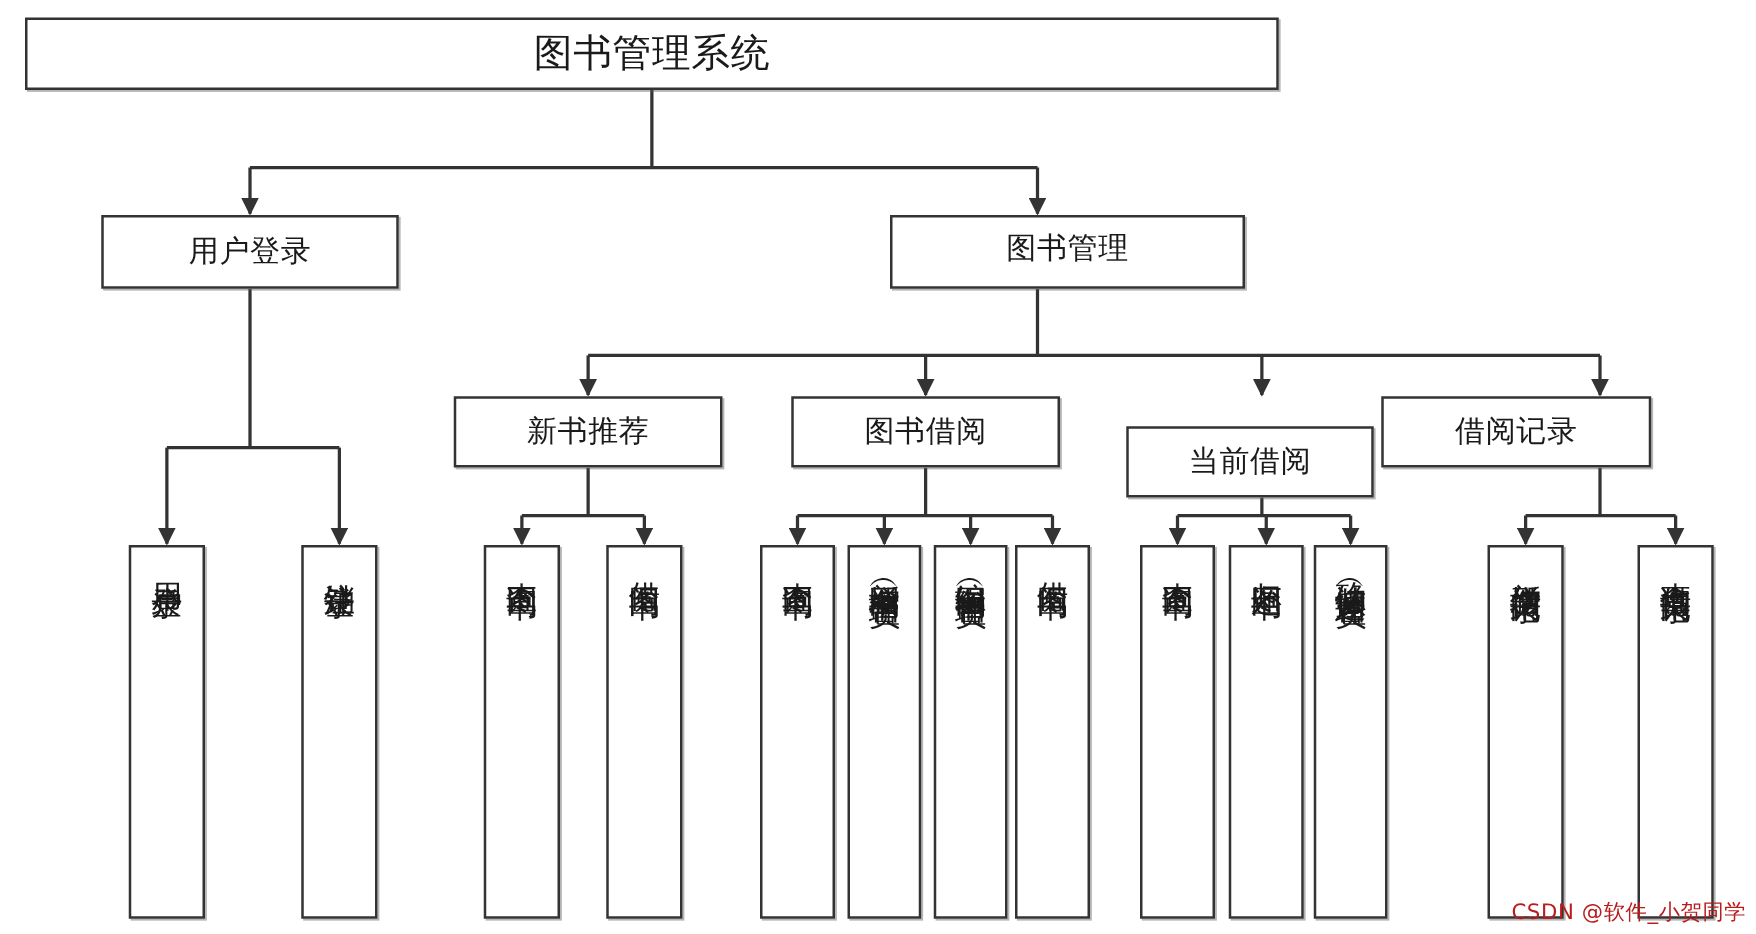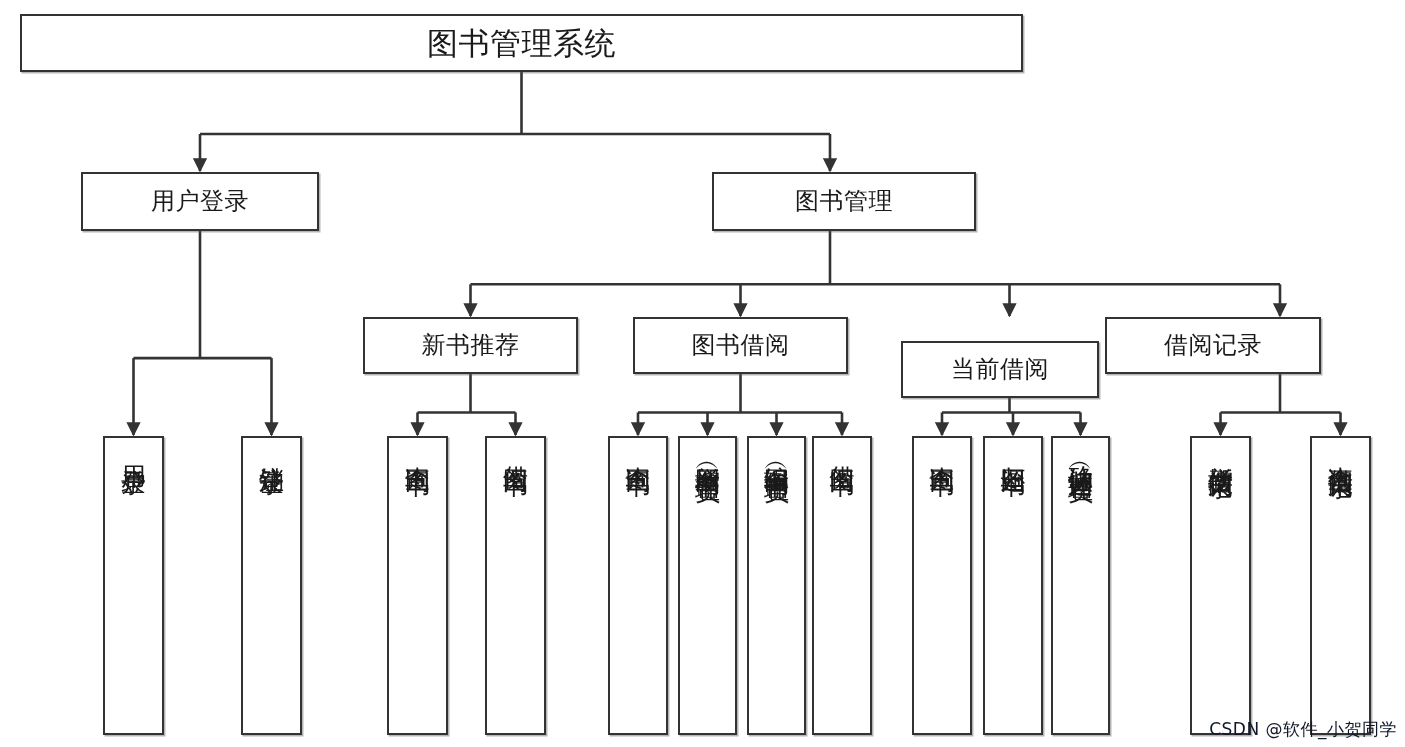--- a/index.html
+++ b/index.html
@@ -132,7 +132,7 @@
   <div class="node h" style="left: 81px; top: 172px; width: 238px; height: 59px;">
     <span class="label">用户登录</span>
   </div>
-  <div class="node h" style="left: 712px; top: 172px; width: 264px; height: 59px;">
+  <div class="node h" style="left: 712px; top: 172px; width: 284px; height: 59px; font-family: Liberation Mono, monospace;">
     <span class="label">图书管理</span>
   </div>
 

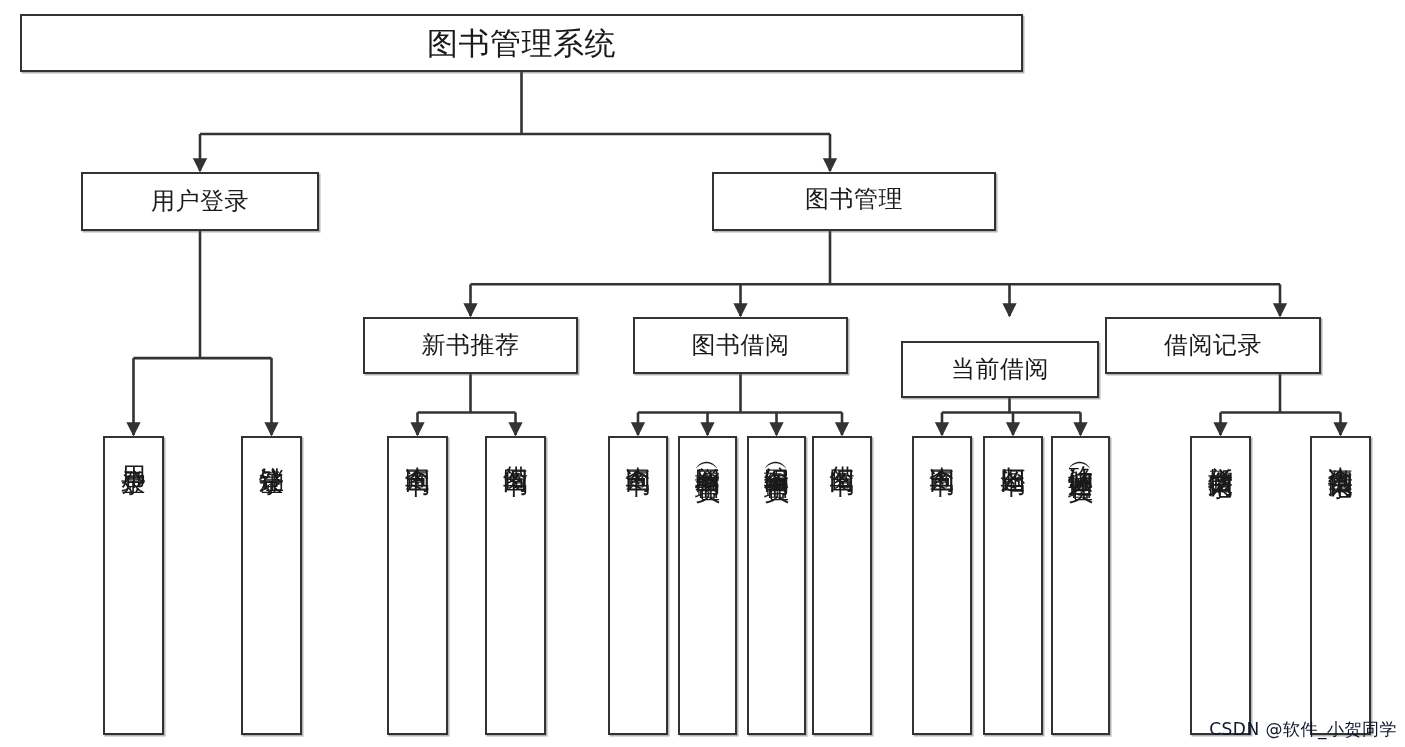--- a/index.html
+++ b/index.html
@@ -70,7 +70,7 @@
     right: 8px;
     bottom: 6px;
     font-size: 17px;
-    color: #0f172a;
+    color: #b91c1c;
     letter-spacing: 0.5px;
     z-index: 5;
     white-space: nowrap;

